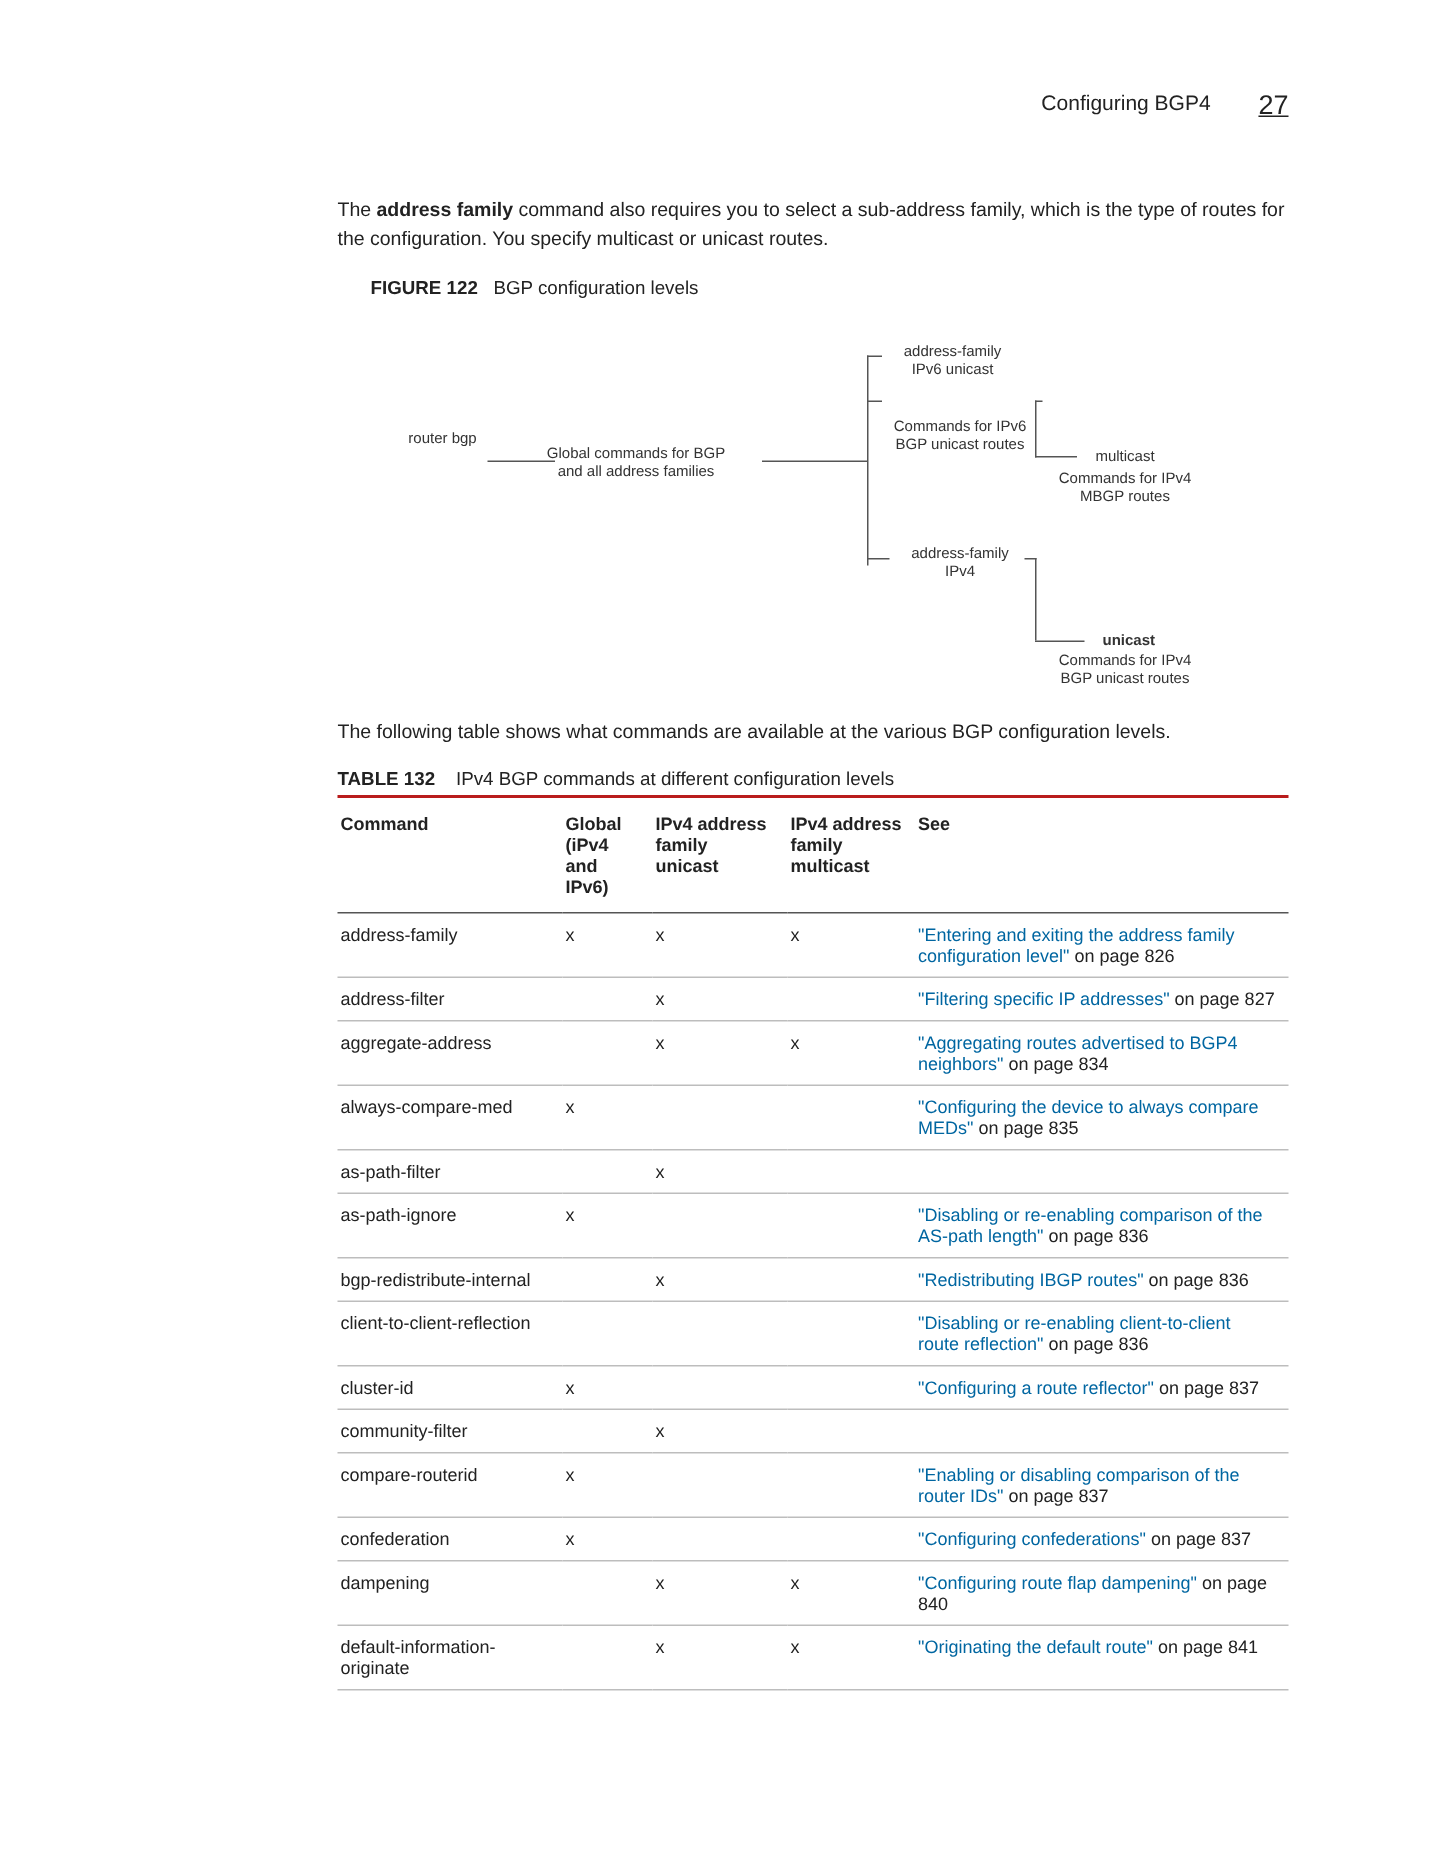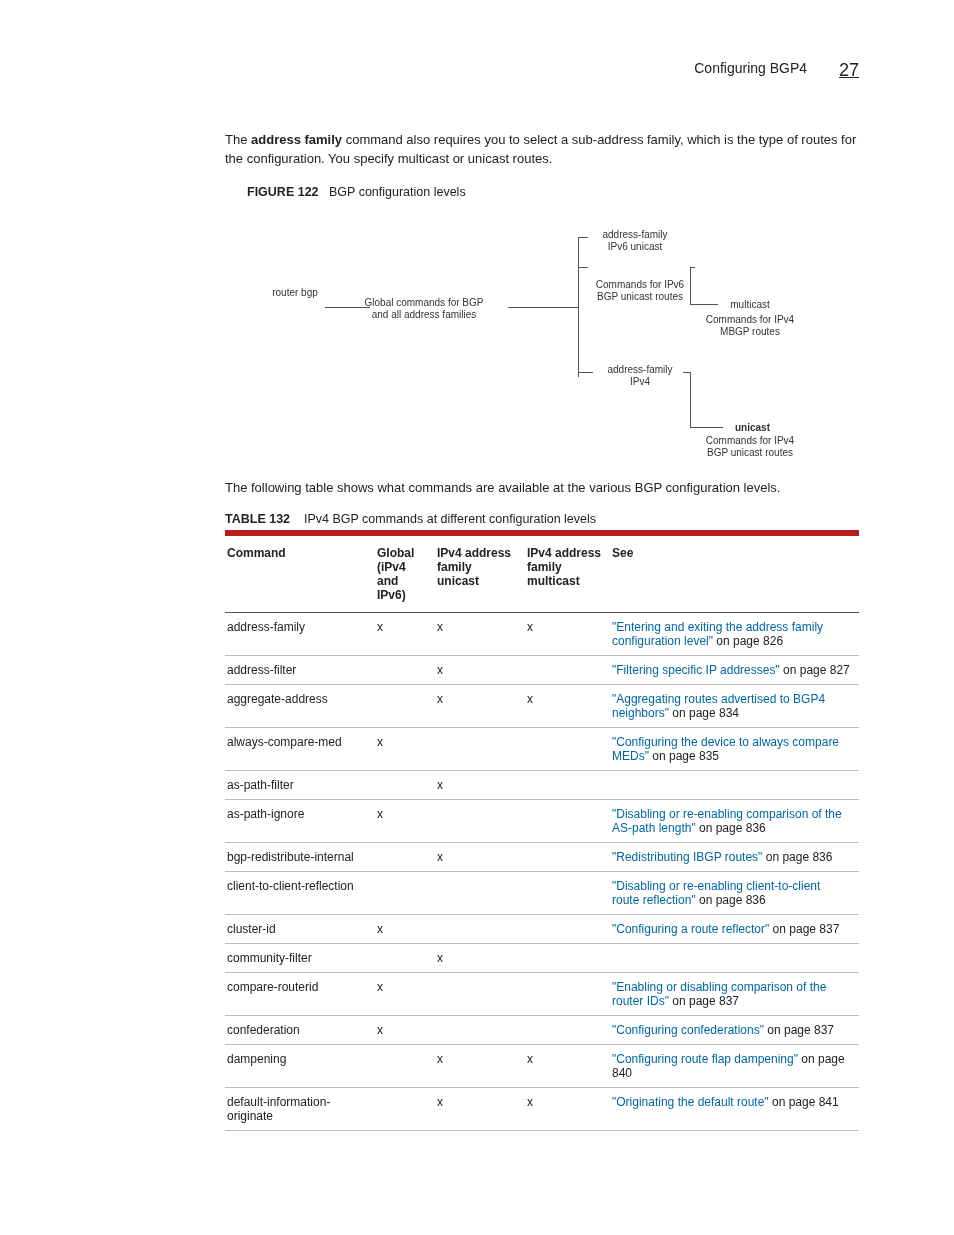--- a/index.html
+++ b/index.html
@@ -52,7 +52,7 @@
   .tbl-caption {
     font-size: 12.5px;
     margin: 14px 0 4px 0;
-    border-bottom: 6px solid #b91c1c;
+    border-bottom: 2px solid #b91c1c;
     padding-bottom: 4px;
   }
   .tbl-caption b { font-weight: bold; }

